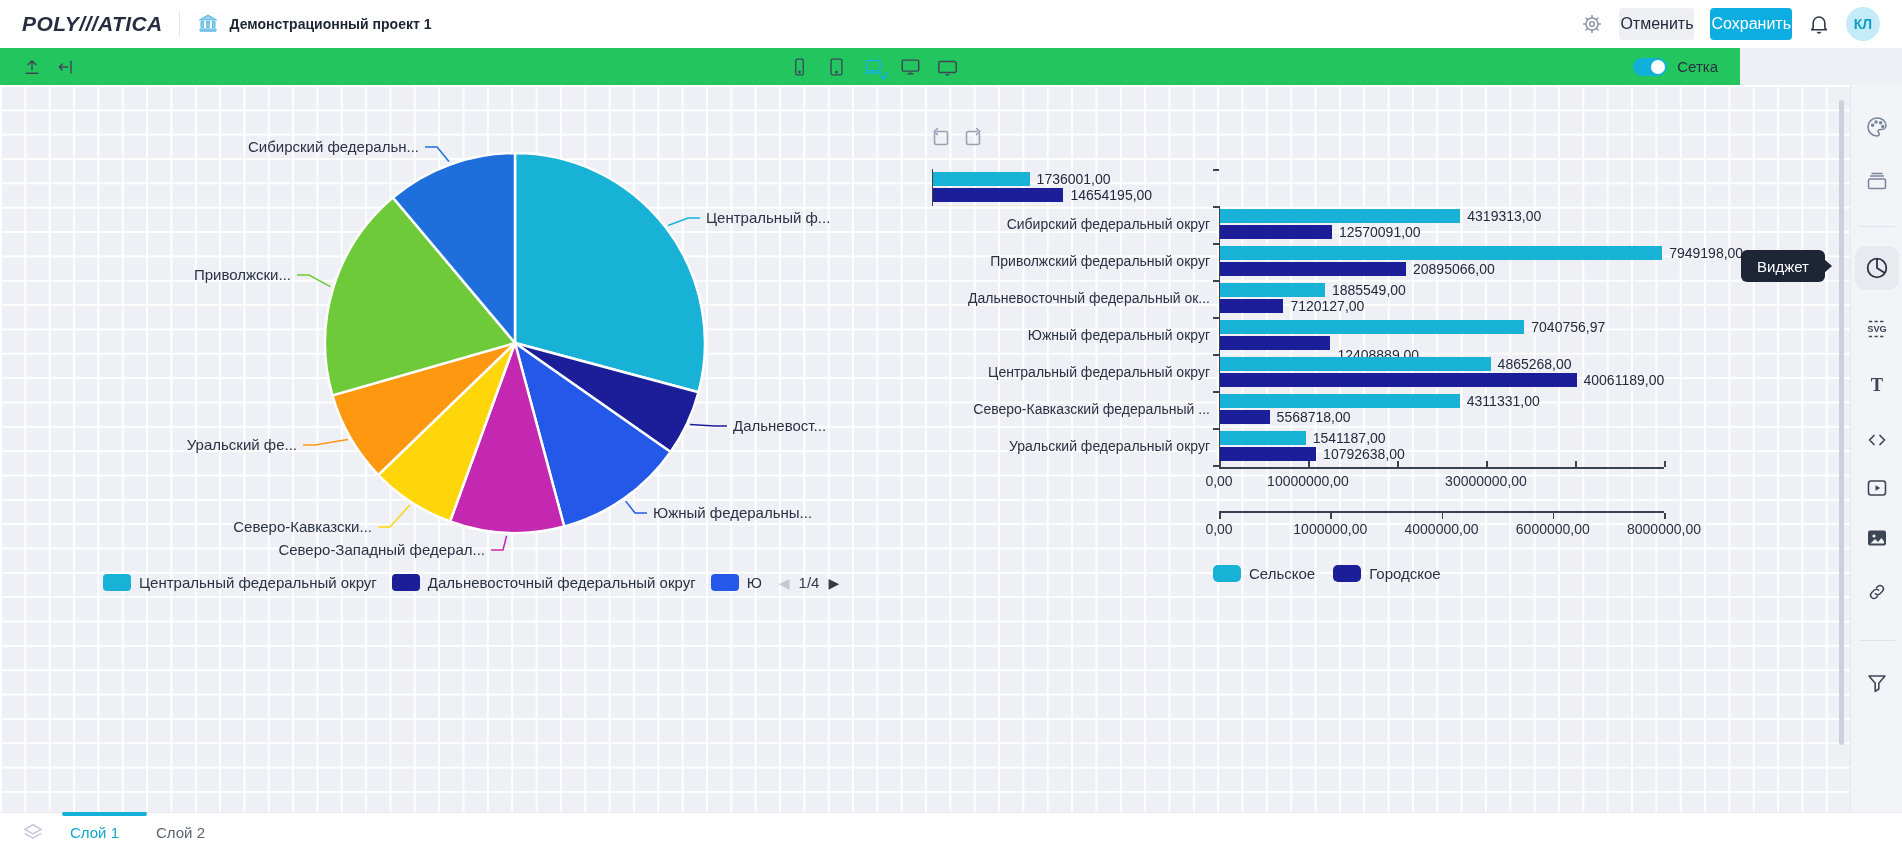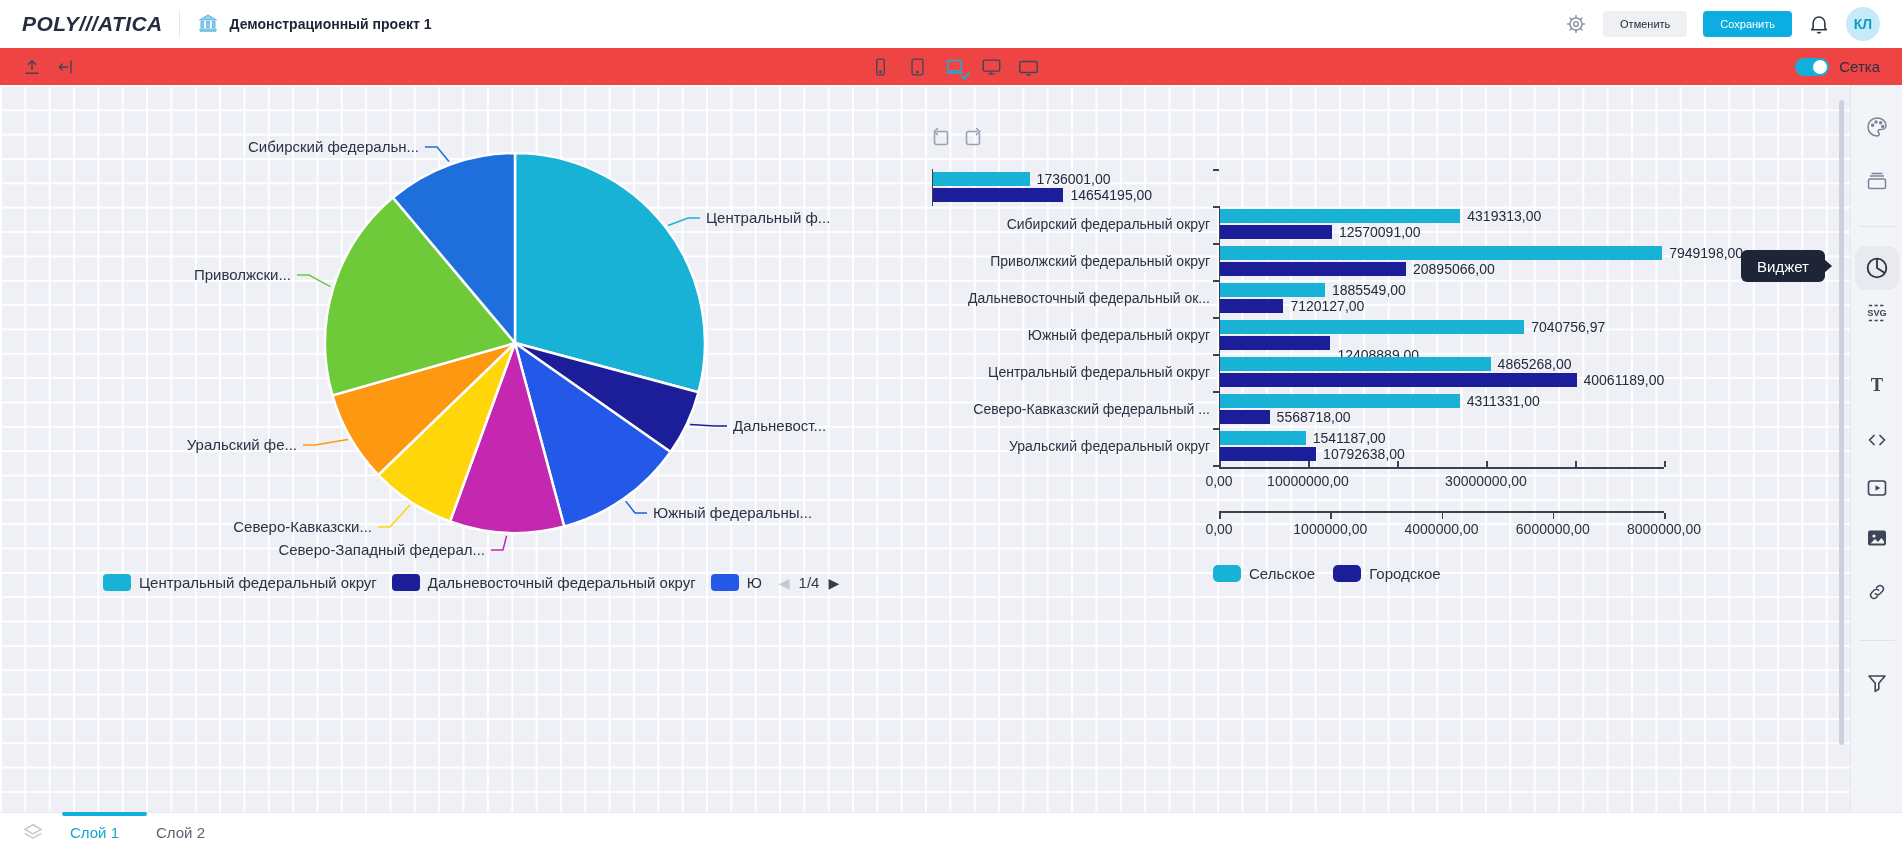--- a/index.html
+++ b/index.html
@@ -11,7 +11,7 @@
   .h-divider { width:1px; height:26px; background:#e2e5ec; margin:0 16px; }
   .proj-title { font-size:14px; font-weight:600; color:#1d2434; margin-left:10px; }
   .header-right { margin-left:auto; display:flex; align-items:center; gap:16px; }
-  .btn { border:none; cursor:pointer; font-family:inherit; font-size:11px; padding:7px 17px; border-radius:4px; }
+  .btn { border:none; cursor:pointer; font-family:inherit; font-size:16px; padding:7px 1px; border-radius:4px; }
   .btn-cancel { background:#eef0f4; color:#232a3a; }
   .btn-save { background:#0cade0; color:#fff; }
   .avatar { width:34px; height:34px; border-radius:50%; background:#c6ebf8; color:#0d9fc8; font-size:14px; font-weight:700; display:flex; align-items:center; justify-content:center; }

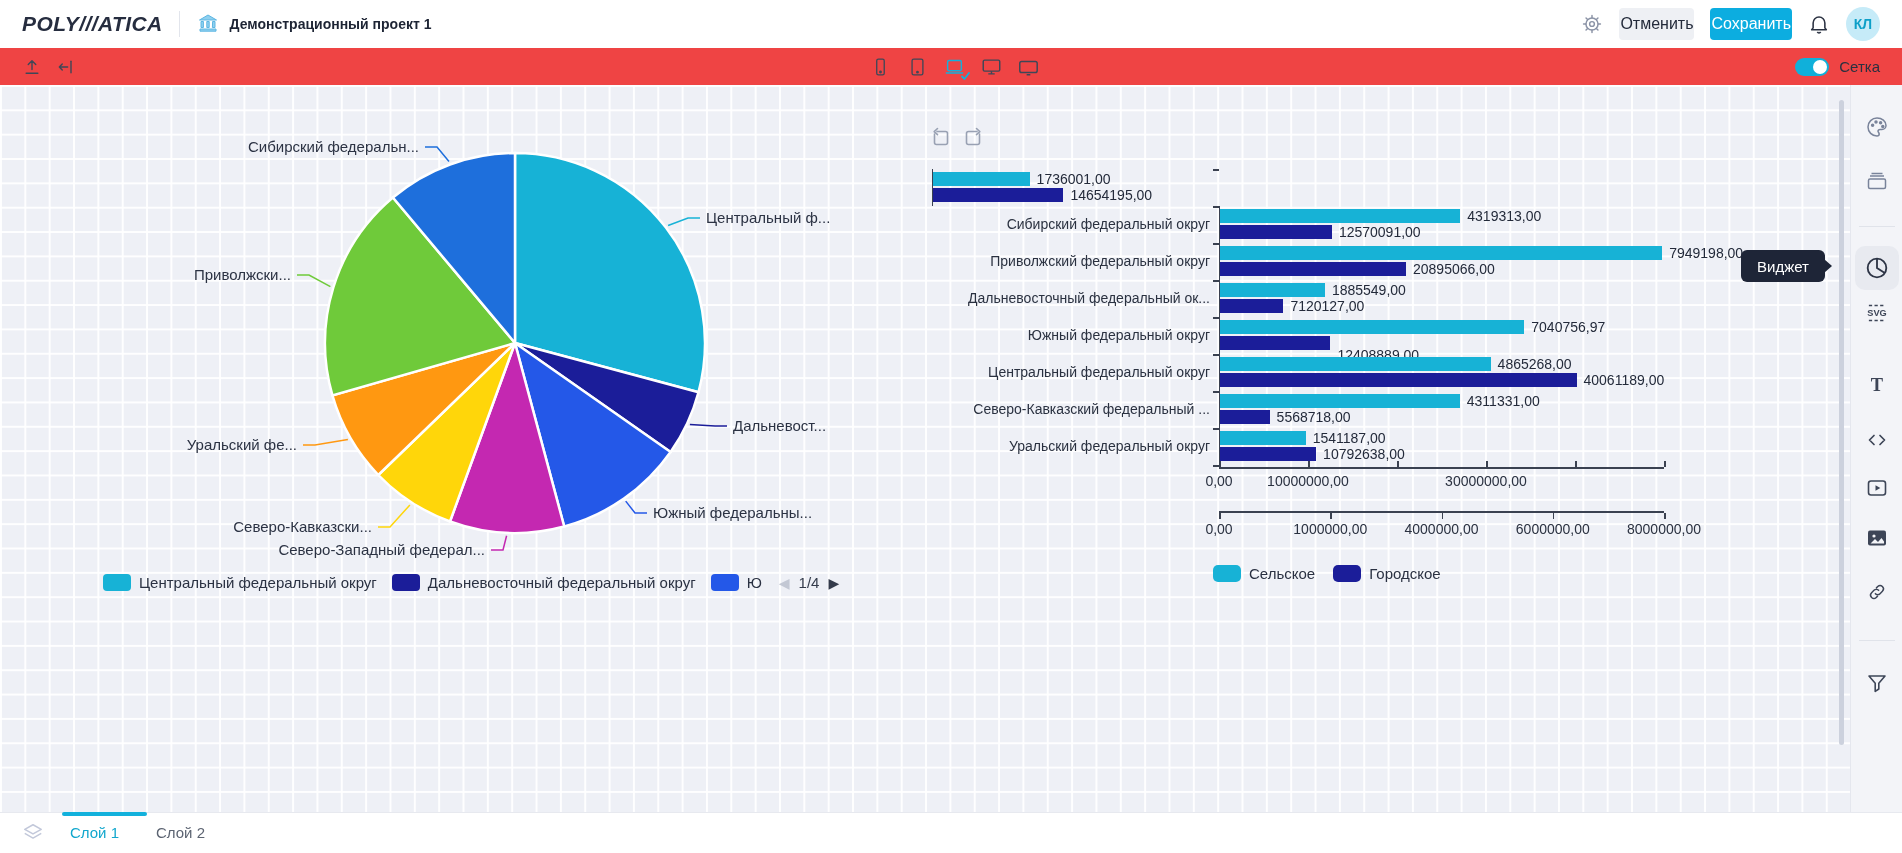--- a/index.html
+++ b/index.html
@@ -18,7 +18,7 @@
   .icon-btn { background:none; border:none; cursor:pointer; display:flex; align-items:center; justify-content:center; padding:0; }
 
   
-  .toolbar { position:absolute; left:0; top:48px; width:1902px; height:37px; background:#ef4444; display:flex; align-items:center; padding:0 22px; z-index:25; }
+  .toolbar { position:absolute; left:0; top:48px; width:1740px; height:37px; background:#22c55e; display:flex; align-items:center; padding:0 22px; z-index:25; }
   .tb-left { display:flex; align-items:center; gap:14px; }
   .devices { position:absolute; left:50%; transform:translateX(-48%); display:flex; align-items:center; gap:11px; }
   .dev-btn { width:26px; height:26px; display:flex; align-items:center; justify-content:center; background:none; border:none; cursor:pointer; position:relative; color:#3f4757; }

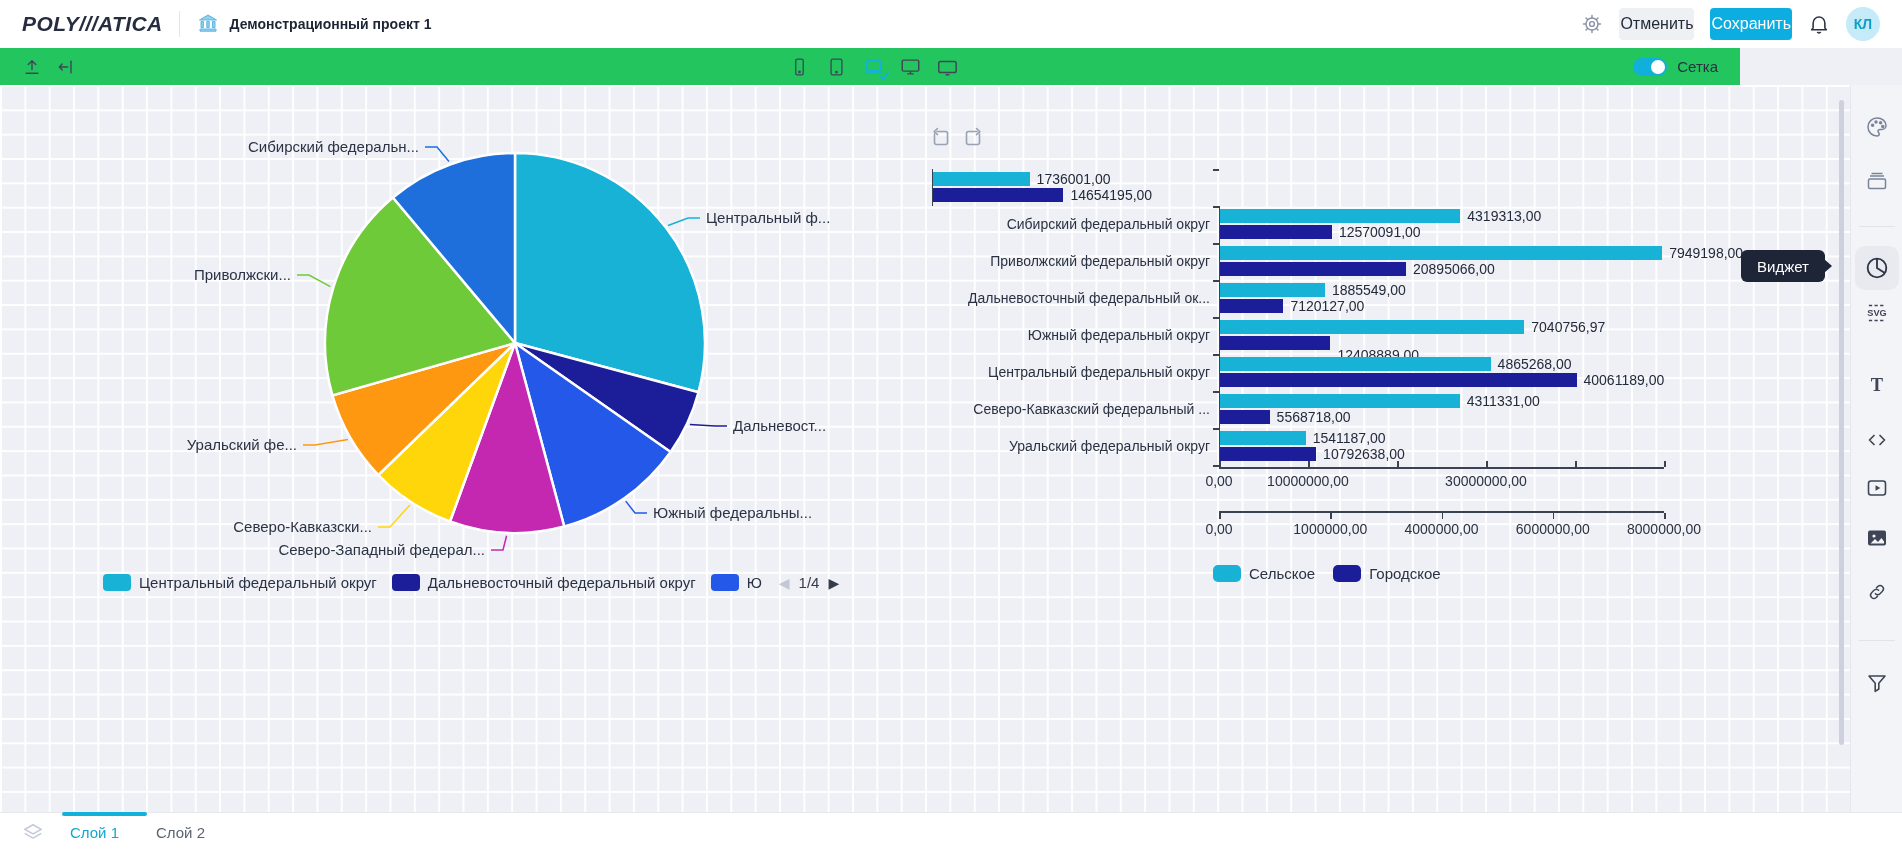--- a/index.html
+++ b/index.html
@@ -388,7 +388,7 @@
         <path d="M12 3.4V12l7.2 4.6"></path>
       </svg>
   </button>
-  <button class="icon-btn sb-icon" style="top:228px;">
+  <button class="icon-btn sb-icon" style="top:244px;">
     <svg width="26" height="26" viewBox="0 0 24 24" fill="none">
         <path d="M4.5 5h15M4.5 19h15" stroke="#3d4557" stroke-width="1.4" stroke-dasharray="3 2.2"></path>
         <text x="12" y="15" text-anchor="middle" font-size="8.5" font-weight="700" font-family="Liberation Sans, sans-serif" fill="#3d4557">SVG</text>

